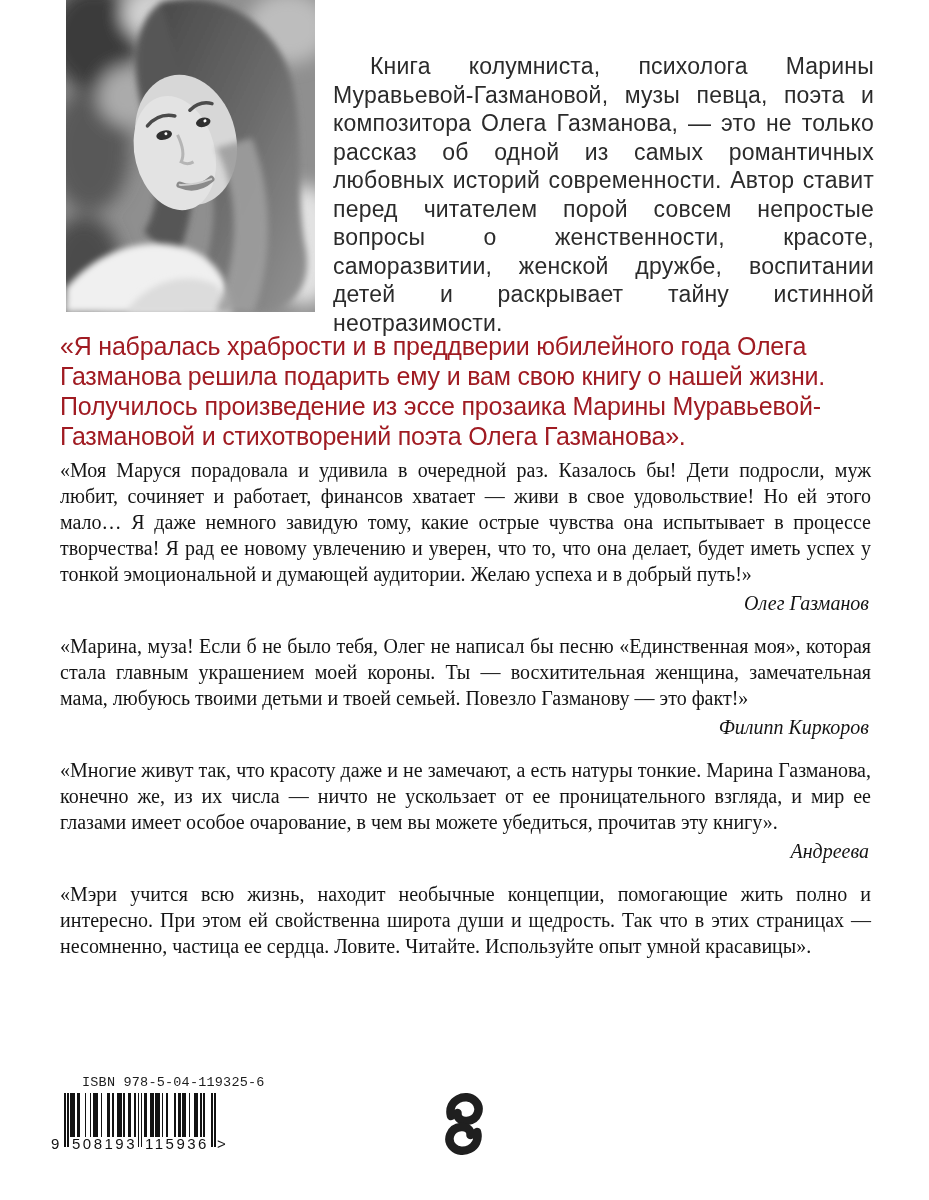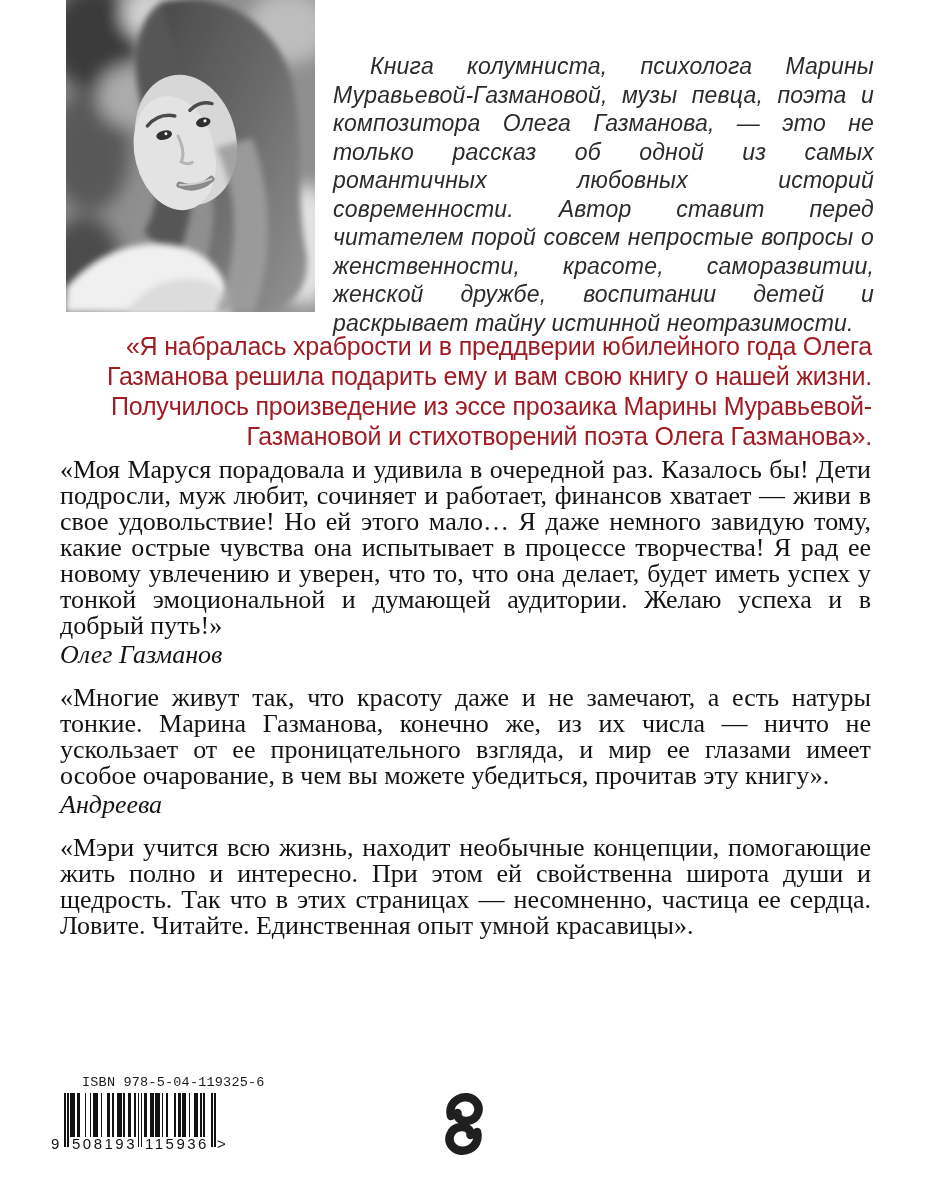--- a/index.html
+++ b/index.html
@@ -15,7 +15,7 @@
   .intro{
     position:absolute;left:333px;top:52px;width:541px;margin:0;
     font-size:23px;line-height:28.5px;letter-spacing:.2px;
-    text-align:justify;text-indent:37px;color:#2b2b2b;font-style:italic;
+    text-align:justify;text-indent:37px;color:#2b2b2b;
   }
   
   .highlight{

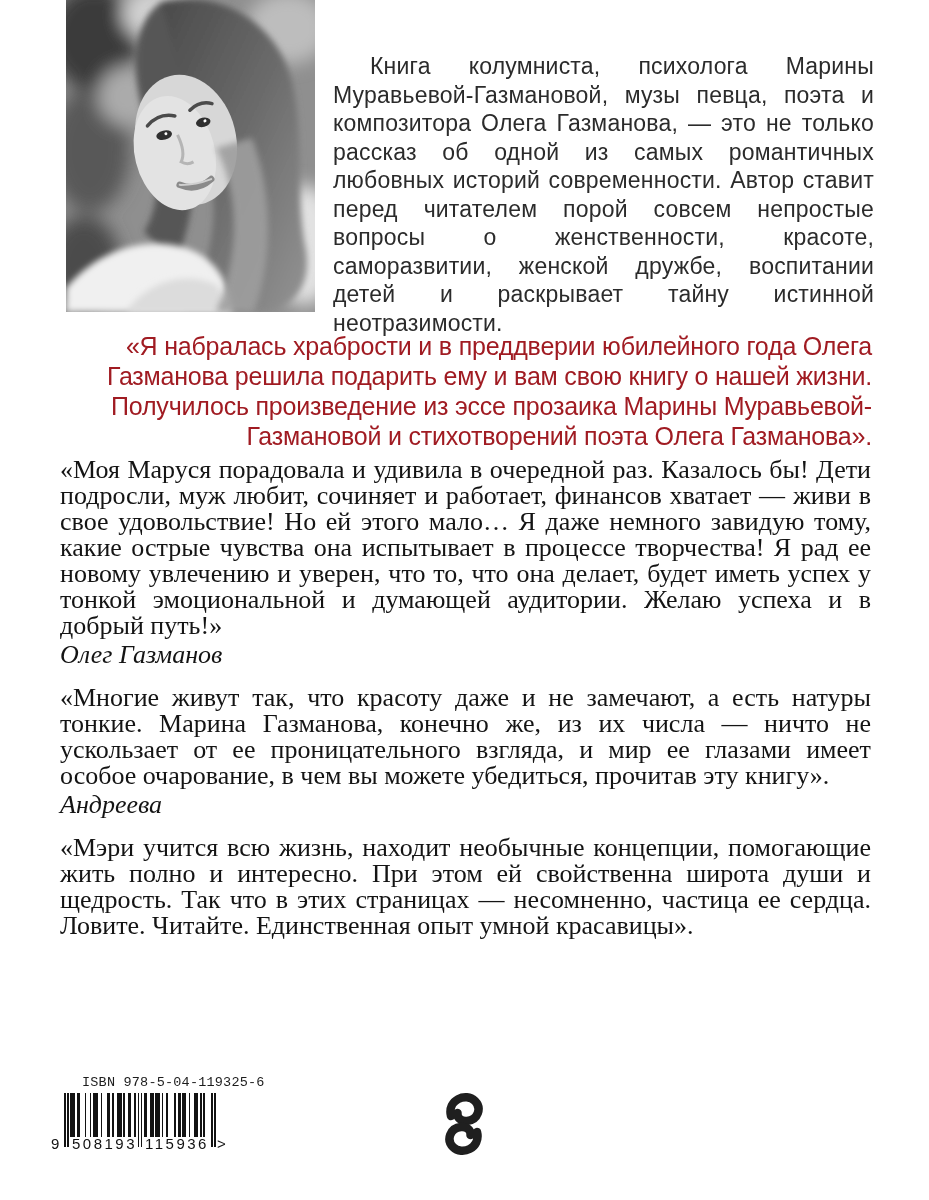--- a/index.html
+++ b/index.html
@@ -21,7 +21,7 @@
   .highlight{
     position:absolute;left:60px;top:331px;width:812px;margin:0;
     font-size:25px;line-height:30px;font-weight:500;letter-spacing:-.2px;
-    text-align:right;
+    text-align:left;
   }
   
   .quotes{

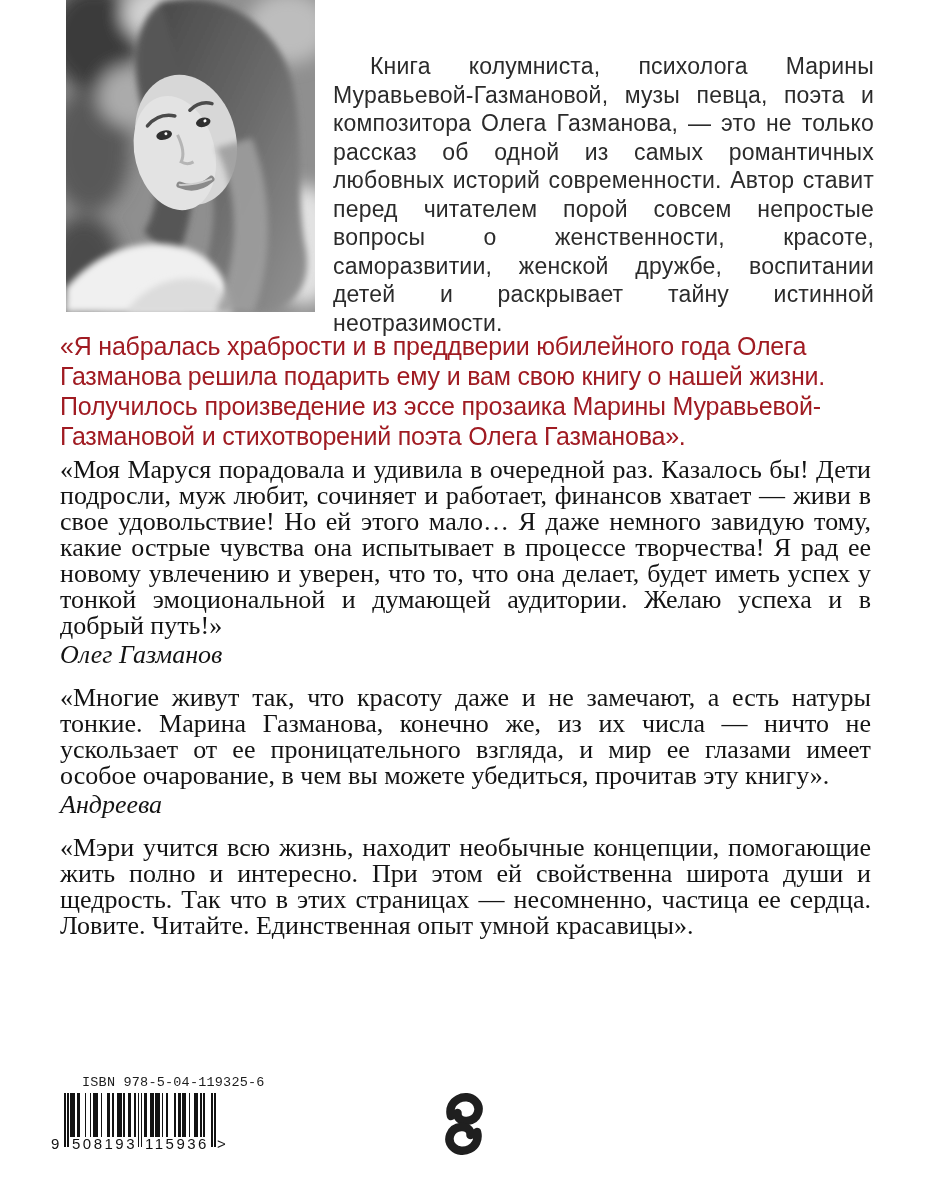--- a/index.html
+++ b/index.html
@@ -26,7 +26,7 @@
   
   .quotes{
     position:absolute;left:60px;top:457px;width:811px;
-    font-family:"Liberation Serif",serif;font-size:26px;line-height:26px;color:#141414;
+    font-family:"Liberation Serif",serif;font-size:20px;line-height:26px;color:#141414;
   }
   .quote{margin:0 0 17px 0;}
   .quote .qtext{margin:0;text-align:justify;}

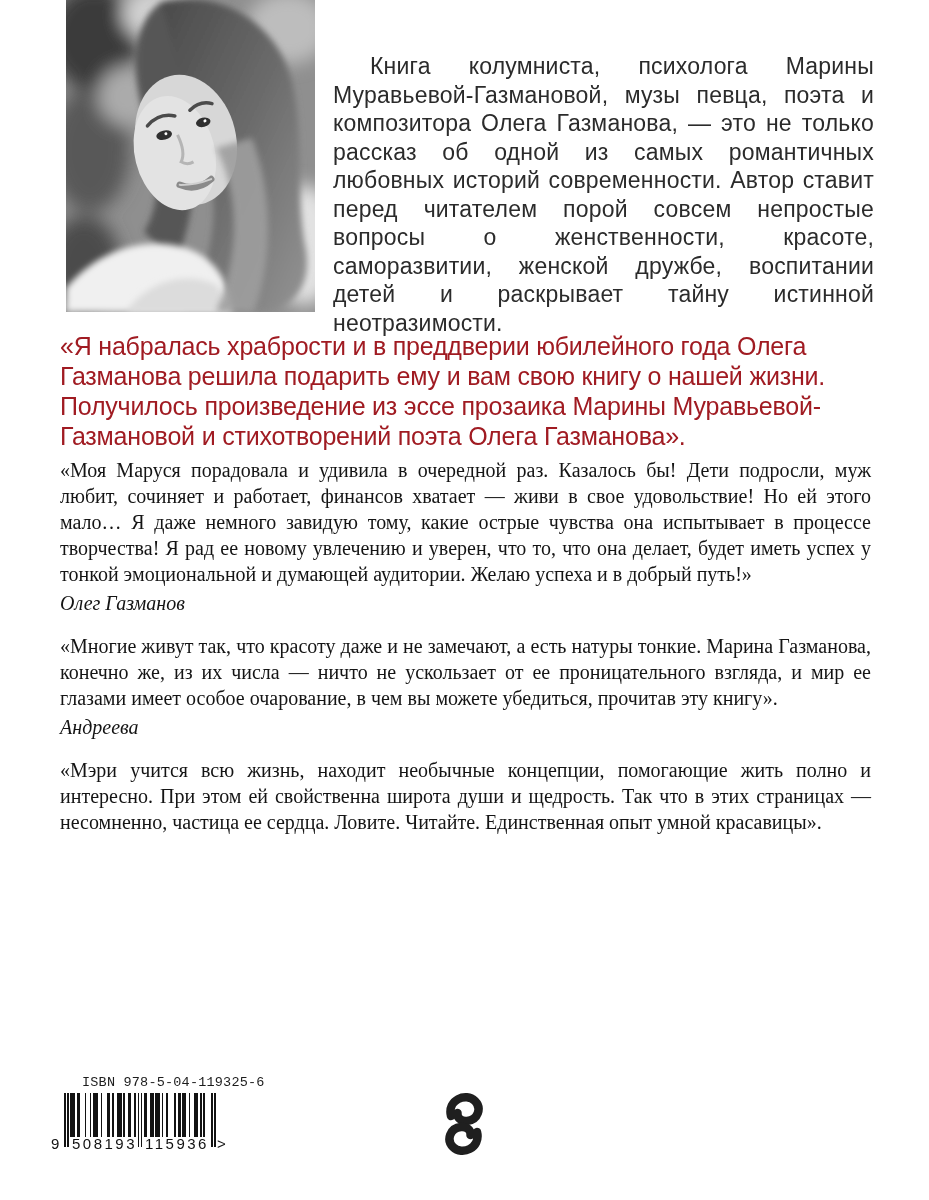--- a/index.html
+++ b/index.html
@@ -30,7 +30,7 @@
   }
   .quote{margin:0 0 17px 0;}
   .quote .qtext{margin:0;text-align:justify;}
-  .quote .qauthor{margin:3px 2px 0 0;text-align:left;font-style:italic;}
+  .quote .qauthor{margin:3px 2px 0 0;text-align:right;font-style:italic;}
   
   .isbn-block{position:absolute;left:64px;top:1075px;width:170px;}
   .isbn-label{font-size:13.5px;color:#1c1c1c;letter-spacing:.2px;padding-left:18px;white-space:nowrap;font-family:Liberation Mono, monospace;}

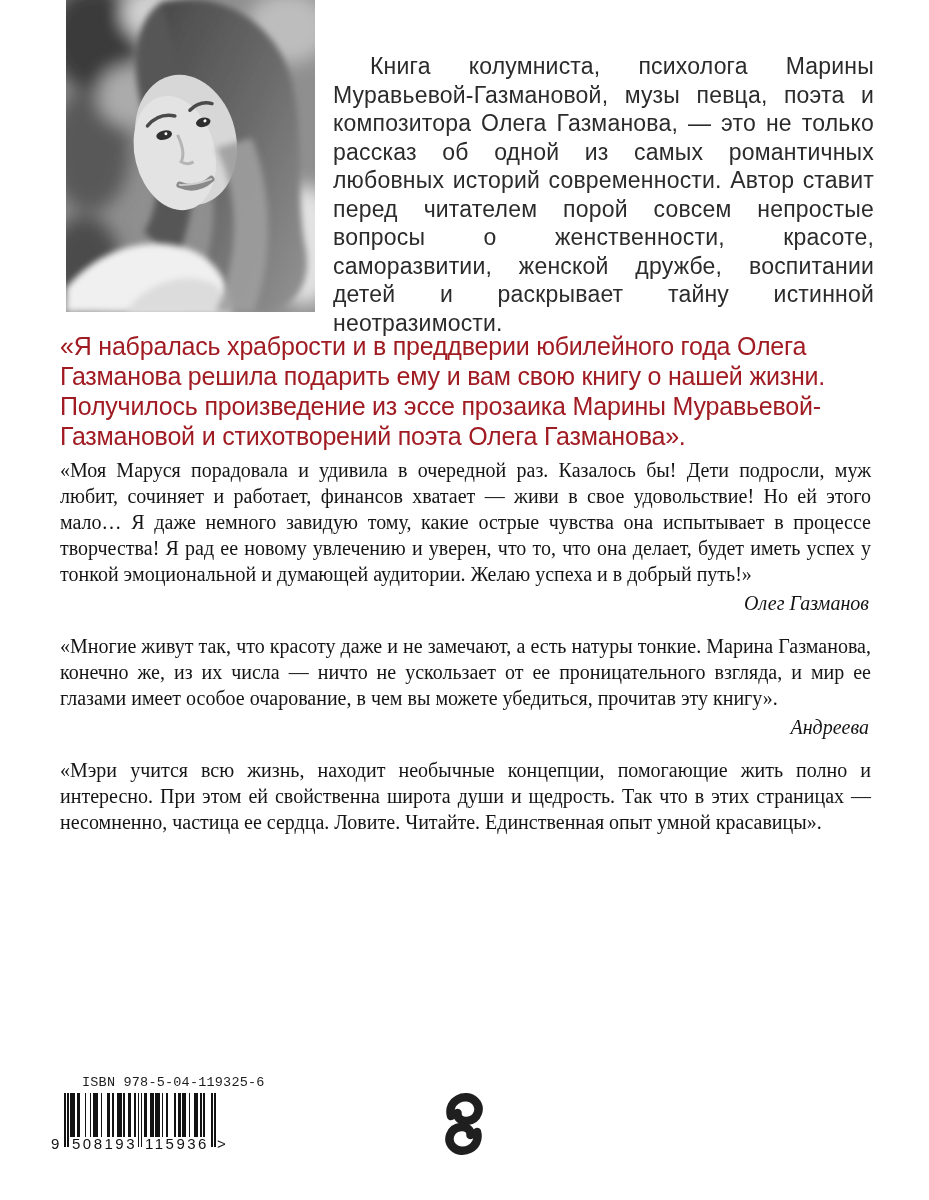--- a/index.html
+++ b/index.html
@@ -113,6 +113,7 @@
       <p class="qauthor">Олег Газманов</p>
     </div>
     <div class="quote">
+      <p class="qtext">«Марина, муза! Если б не было тебя, Олег не написал бы песню «Единственная моя», которая стала главным украшением моей короны. Ты — восхитительная женщина, замечательная мама, любуюсь твоими детьми и твоей семьей. Повезло Газманову — это факт!»</p>
     </div>
     <div class="quote">
       <p class="qtext">«Многие живут так, что красоту даже и не замечают, а есть натуры тонкие. Марина Газманова, конечно же, из их числа — ничто не ускользает от ее проницательного взгляда, и мир ее глазами имеет особое очарование, в чем вы можете убедиться, прочитав эту книгу».</p>

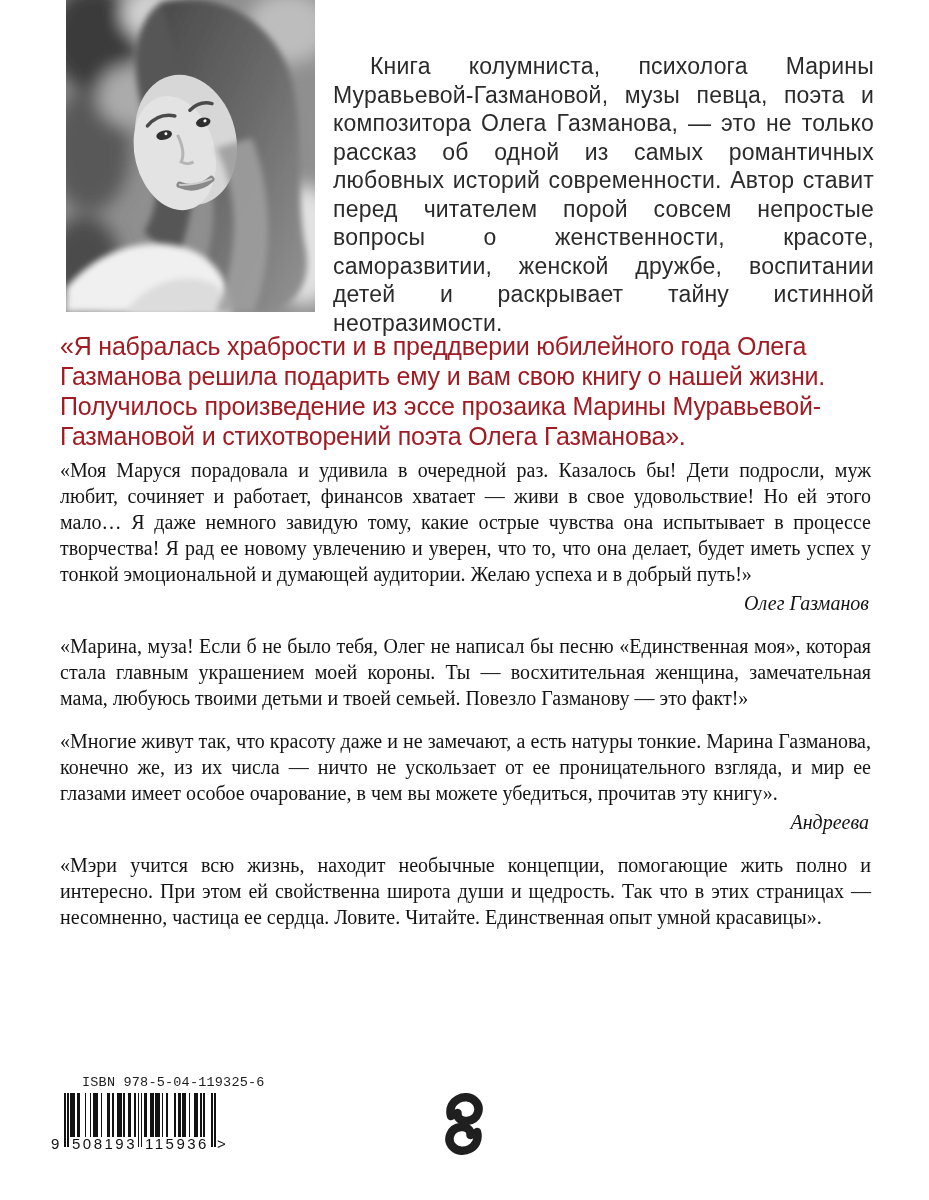--- a/index.html
+++ b/index.html
@@ -114,6 +114,7 @@
     </div>
     <div class="quote">
       <p class="qtext">«Марина, муза! Если б не было тебя, Олег не написал бы песню «Единственная моя», которая стала главным украшением моей короны. Ты — восхитительная женщина, замечательная мама, любуюсь твоими детьми и твоей семьей. Повезло Газманову — это факт!»</p>
+      <p class="qauthor">Филипп Киркоров</p>
     </div>
     <div class="quote">
       <p class="qtext">«Многие живут так, что красоту даже и не замечают, а есть натуры тонкие. Марина Газманова, конечно же, из их числа — ничто не ускользает от ее проницательного взгляда, и мир ее глазами имеет особое очарование, в чем вы можете убедиться, прочитав эту книгу».</p>

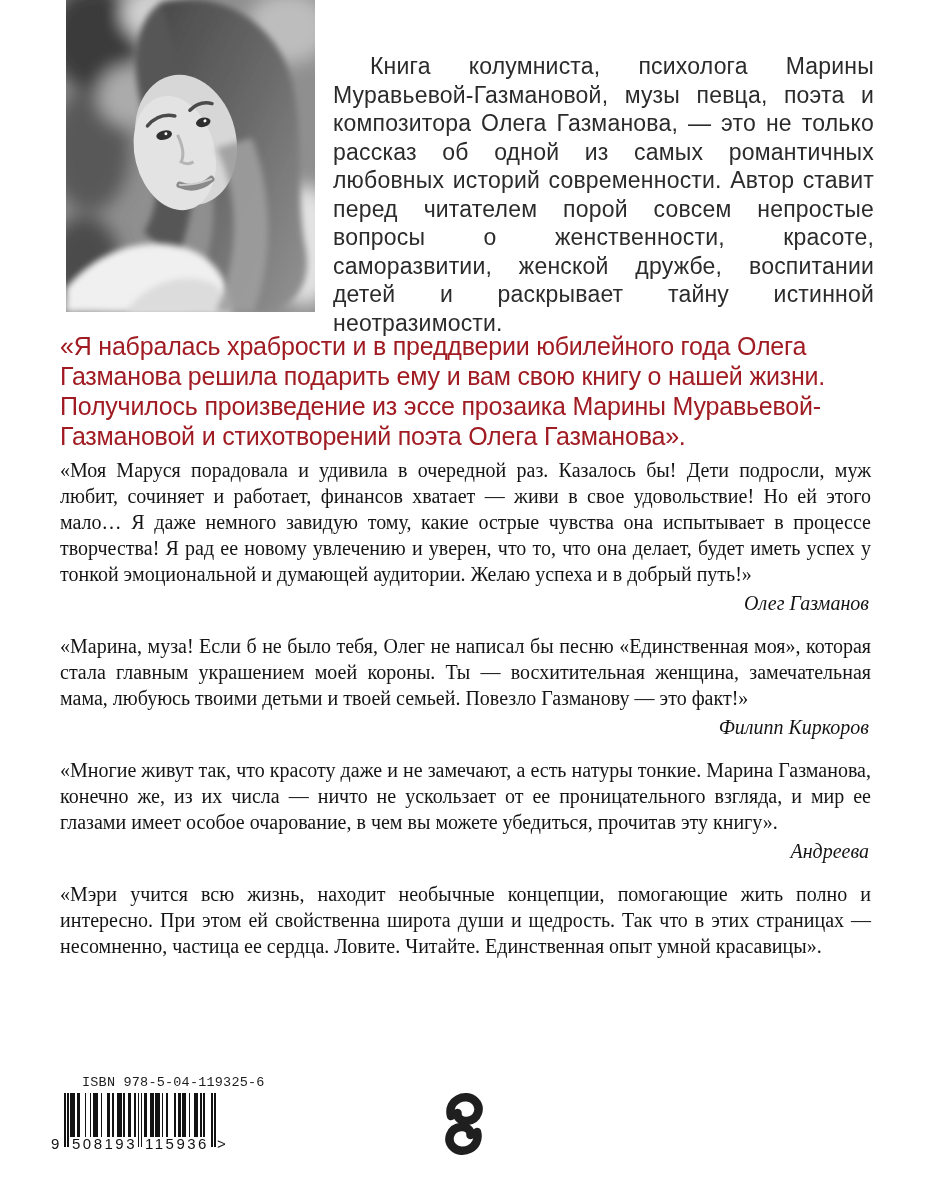--- a/index.html
+++ b/index.html
@@ -121,7 +121,7 @@
       <p class="qauthor">Андреева</p>
     </div>
     <div class="quote">
-      <p class="qtext">«Мэри учится всю жизнь, находит необычные концепции, помогающие жить полно и интересно. При этом ей свойственна широта души и щедрость. Так что в этих страницах — несомненно, частица ее сердца. Ловите. Читайте. Единственная опыт умной красавицы».</p>
+      <p class="qtext">«Мэри учится всю жизнь, находит необычные концепции, помогающие жить полно и интересно. При этом ей свойственна широта души и щедрость. Так что в этих страницах — несомненно, частица ее сердца. Ловите. Читайте. Используйте опыт умной красавицы».</p>
     </div>
   </div>
 

